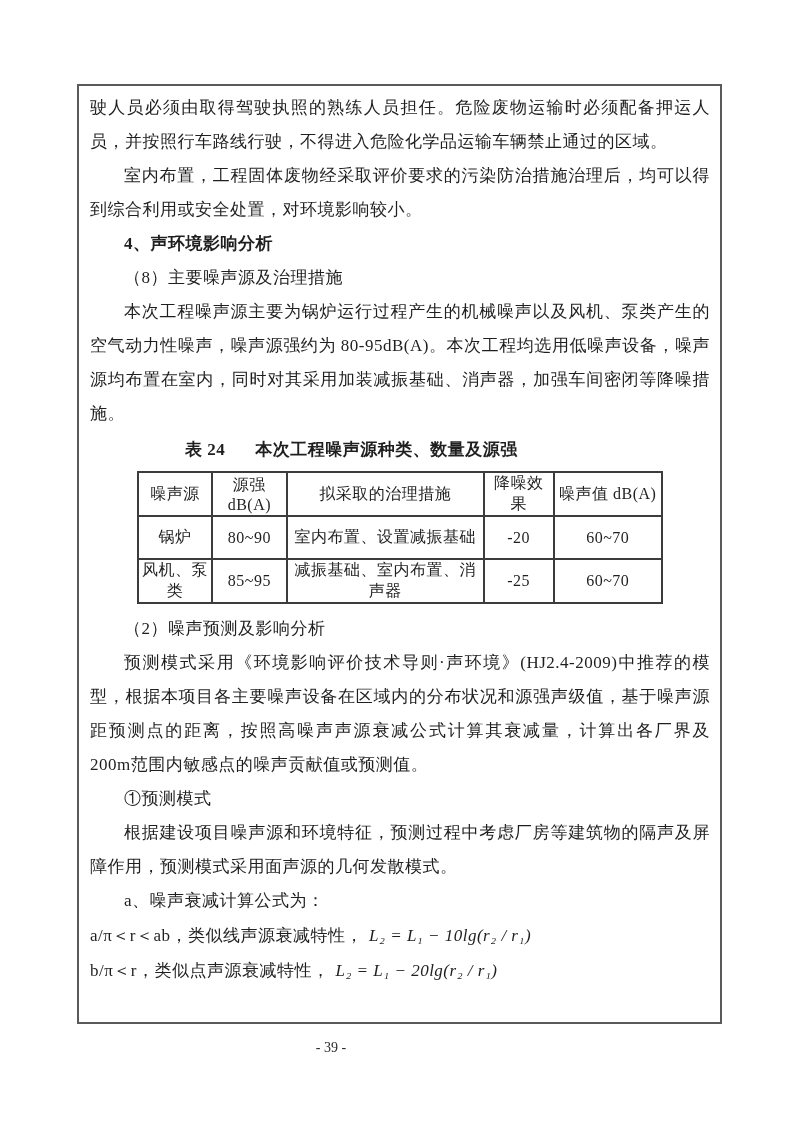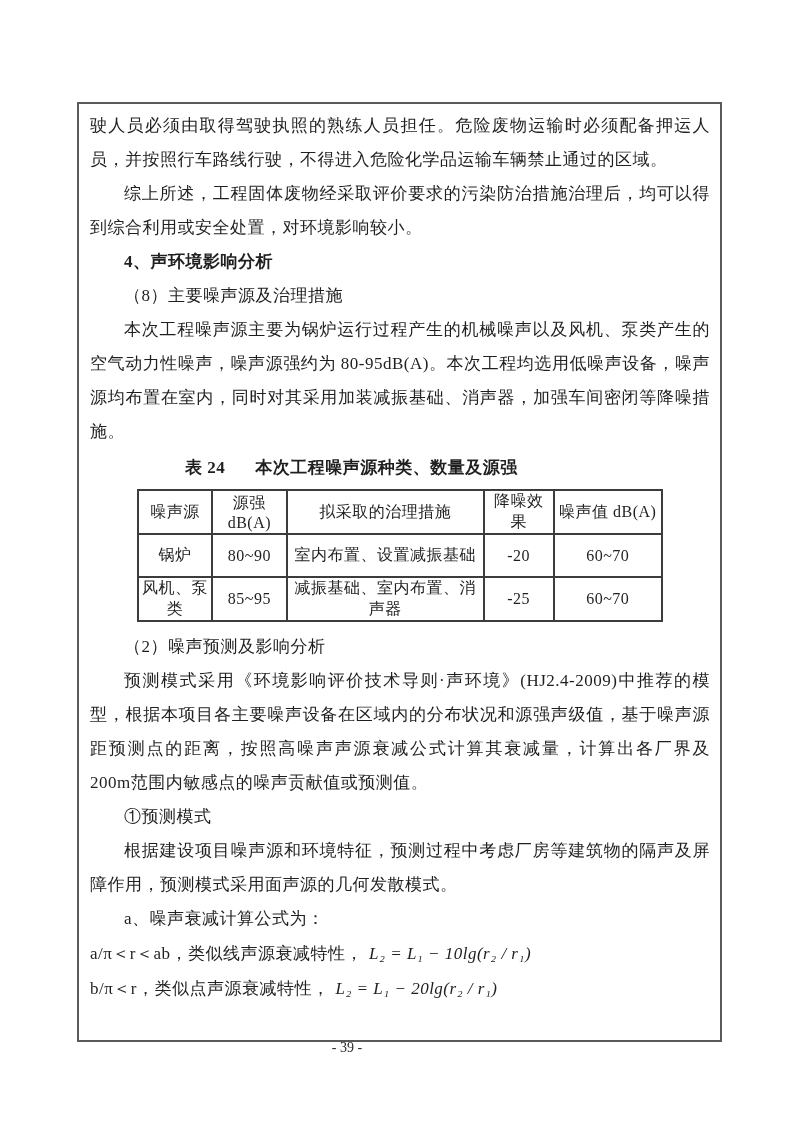--- a/index.html
+++ b/index.html
@@ -19,7 +19,7 @@
   .doc-box {
     position: absolute;
     left: 77px;
-    top: 102px;
+    top: 84px;
     width: 645px;
     height: 940px;
     border: 2px solid #5a5a5a;

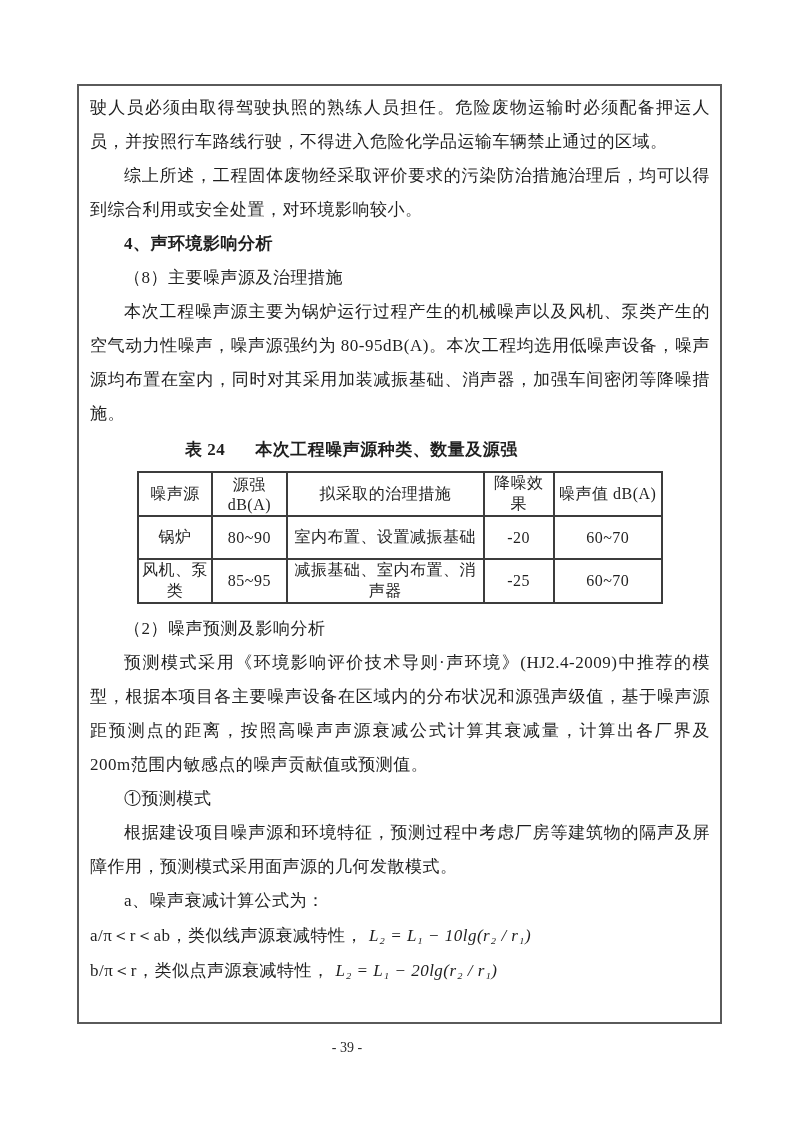--- a/index.html
+++ b/index.html
@@ -91,7 +91,7 @@
   <div class="doc-box">
 
     <p class="para">驶人员必须由取得驾驶执照的熟练人员担任。危险废物运输时必须配备押运人员，并按照行车路线行驶，不得进入危险化学品运输车辆禁止通过的区域。</p>
-    <p class="para indent">综上所述，工程固体废物经采取评价要求的污染防治措施治理后，均可以得到综合利用或安全处置，对环境影响较小。</p>
+    <p class="para indent">室内布置，工程固体废物经采取评价要求的污染防治措施治理后，均可以得到综合利用或安全处置，对环境影响较小。</p>
 
     <p class="para indent bold">4、声环境影响分析</p>
     <p class="para indent">（8）主要噪声源及治理措施</p>

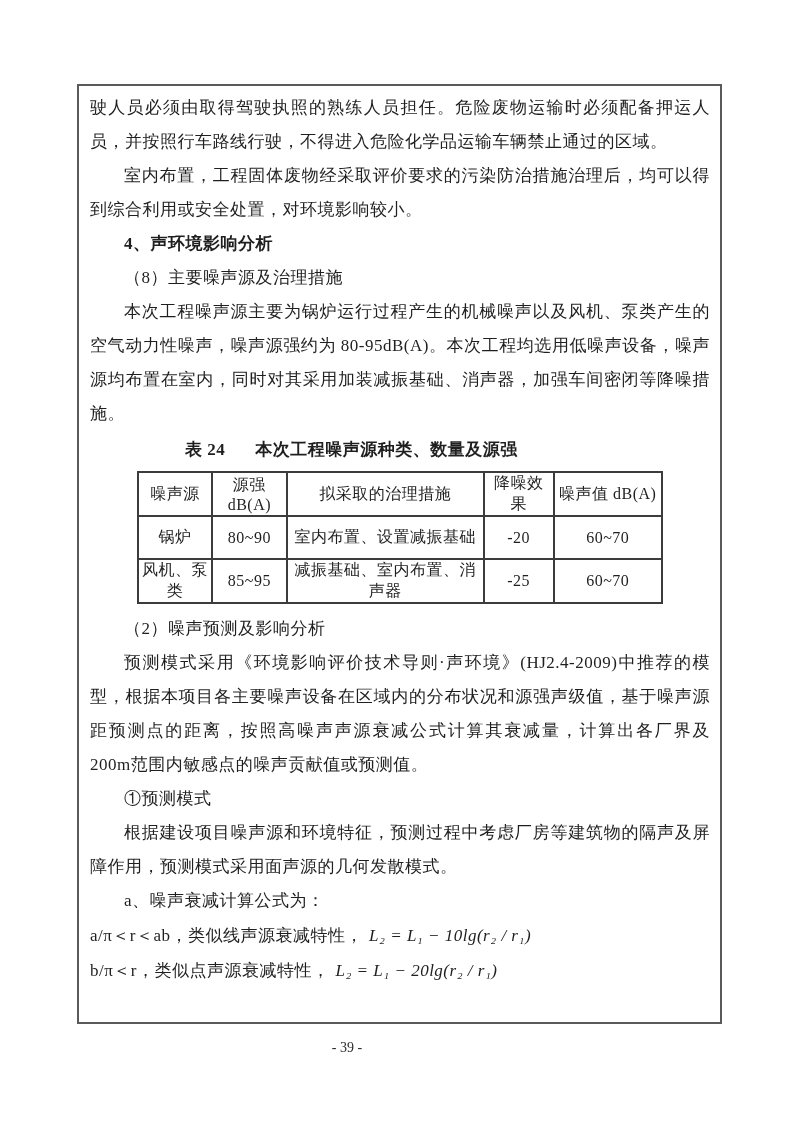--- a/index.html
+++ b/index.html
@@ -76,7 +76,7 @@
   }
   .page-number {
     position: absolute;
-    left: 16px;
+    left: 0;
     top: 1040px;
     width: 662px;
     text-align: center;

